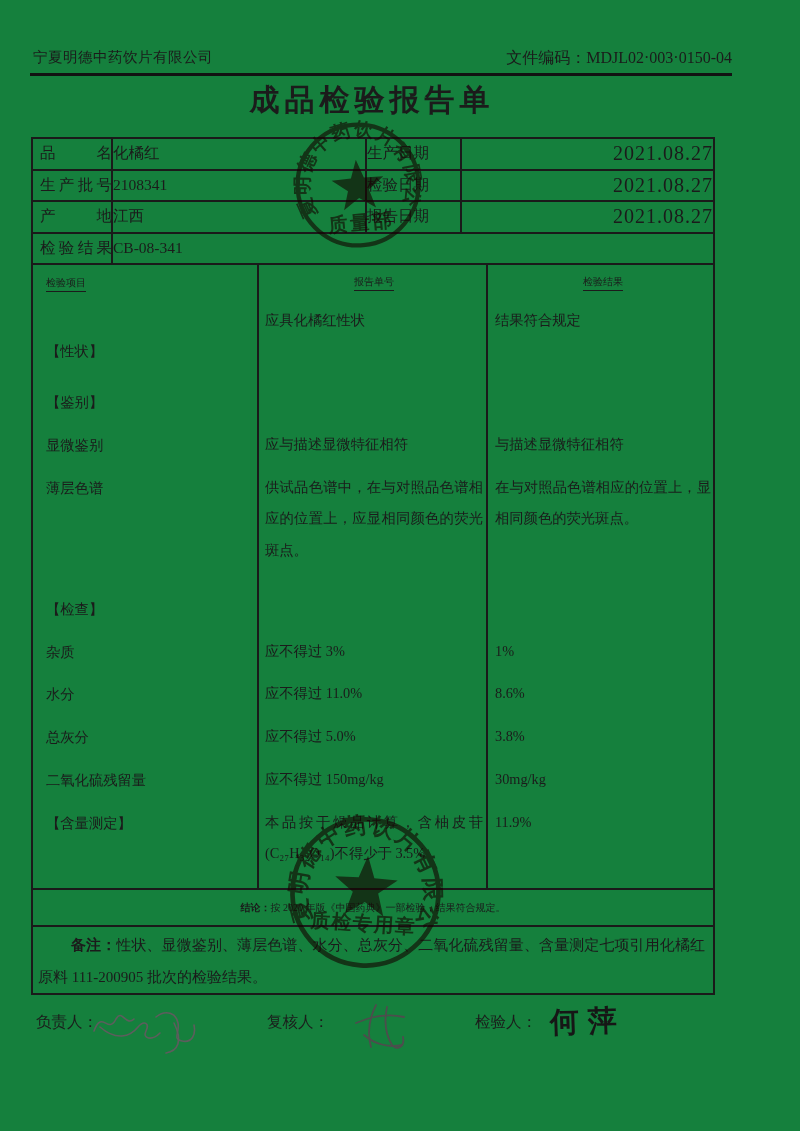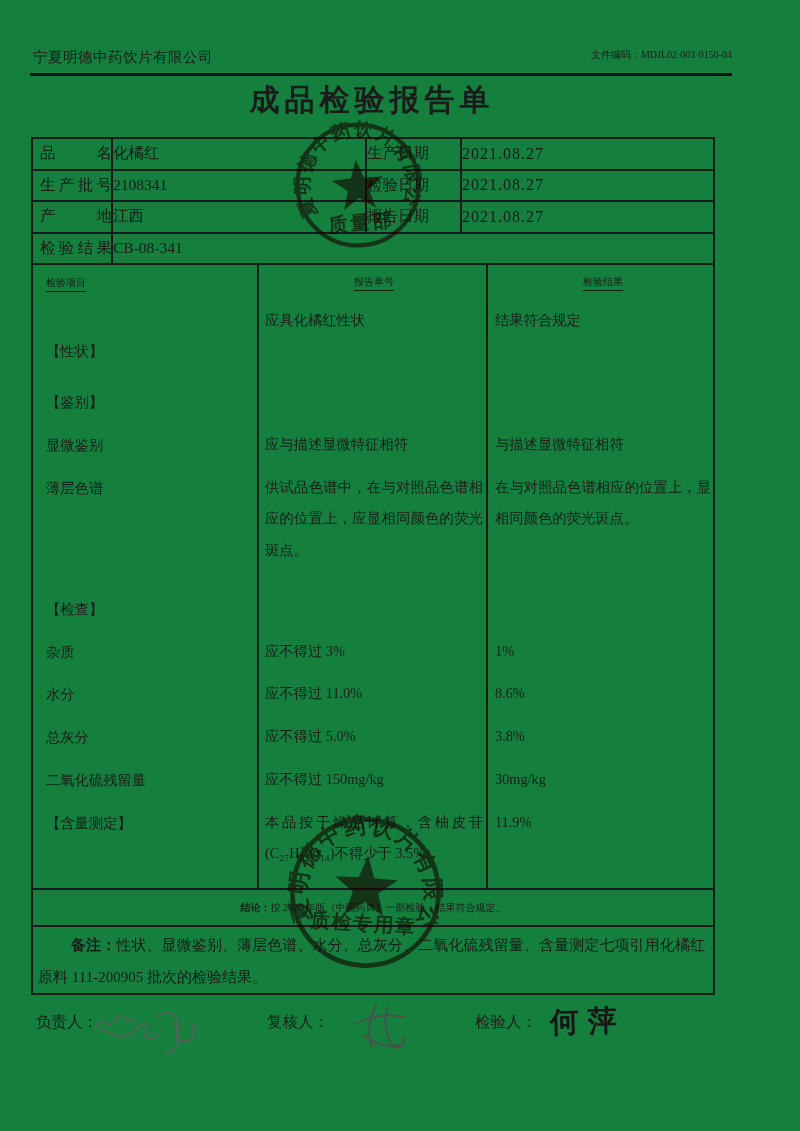--- a/index.html
+++ b/index.html
@@ -7,7 +7,7 @@
         font-family:"Liberation Serif","DejaVu Serif",serif;color:#1b1b1b;overflow:hidden;}
   
   .hdr-company{position:absolute;left:33px;top:48px;font-size:14.5px;letter-spacing:.5px;}
-  .hdr-code{position:absolute;right:68px;top:48px;font-size:10px;}
+  .hdr-code{position:absolute;right:68px;top:48px;font-size:16px;}
   .hdr-rule{position:absolute;left:30px;top:73px;width:702px;height:2.5px;background:#121212;}
   .doc-title{position:absolute;left:31px;top:80px;width:682px;text-align:center;
              font-size:30px;font-weight:bold;letter-spacing:5px;}

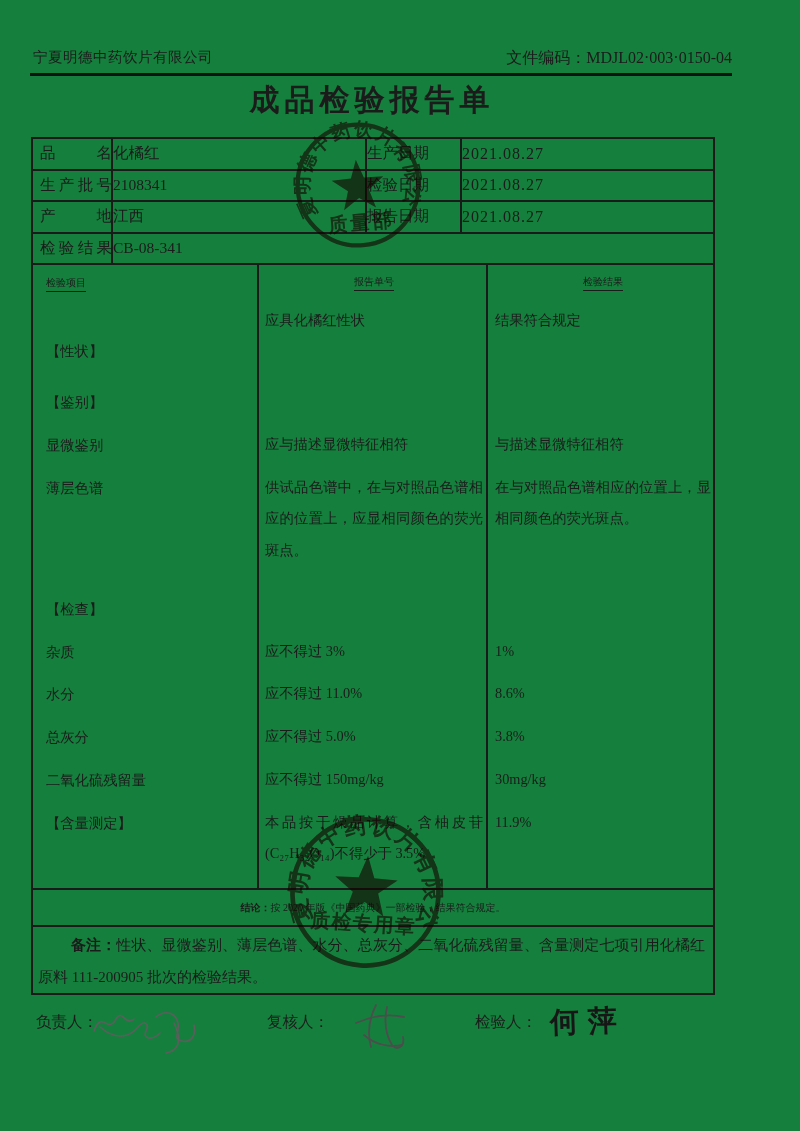--- a/index.html
+++ b/index.html
@@ -18,7 +18,7 @@
   .info-table td{height:29.5px;vertical-align:middle;padding:0;}
   .cell-pad{padding-left:7px;}
   .jlabel{display:inline-block;width:72px;text-align:justify;text-align-last:justify;margin-left:7px;}
-  .date-val{font-size:16px;letter-spacing:1px;}
+  .date-val{font-size:20px;letter-spacing:1px;text-align:right;}
   .main-table{top:263px;width:682px;height:627px;font-size:14.3px;line-height:31.5px;}
   .main-table td{border-top:none;border-bottom:none;vertical-align:top;}
   .main-table .c1{padding-left:13px;padding-right:4px;}

